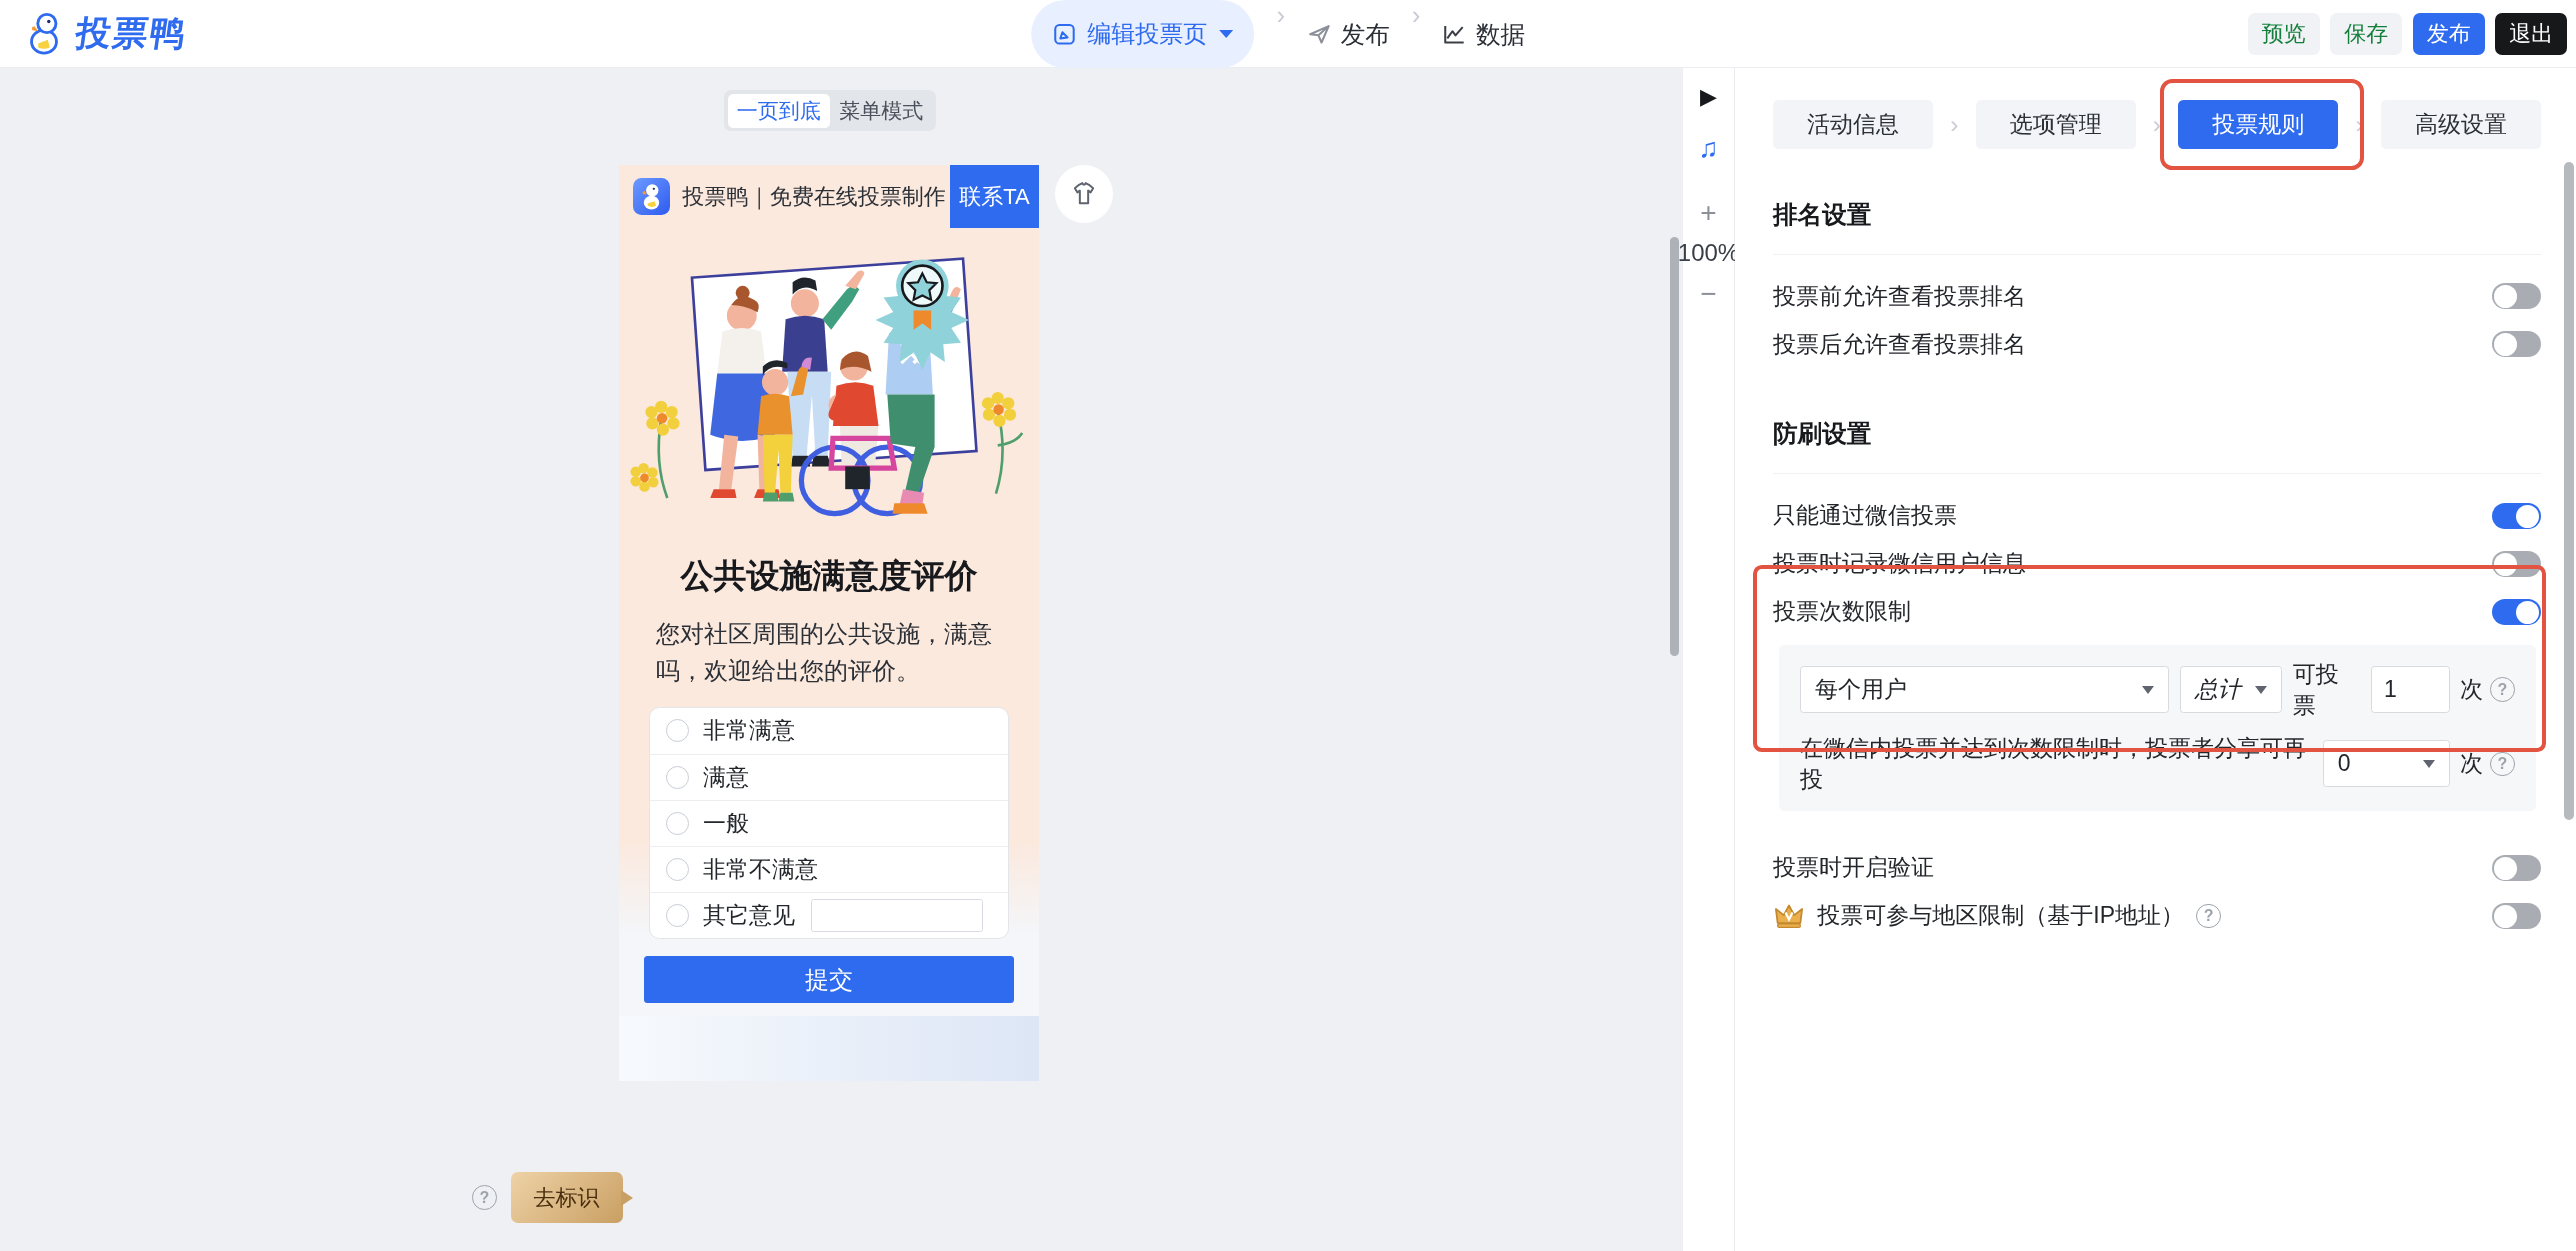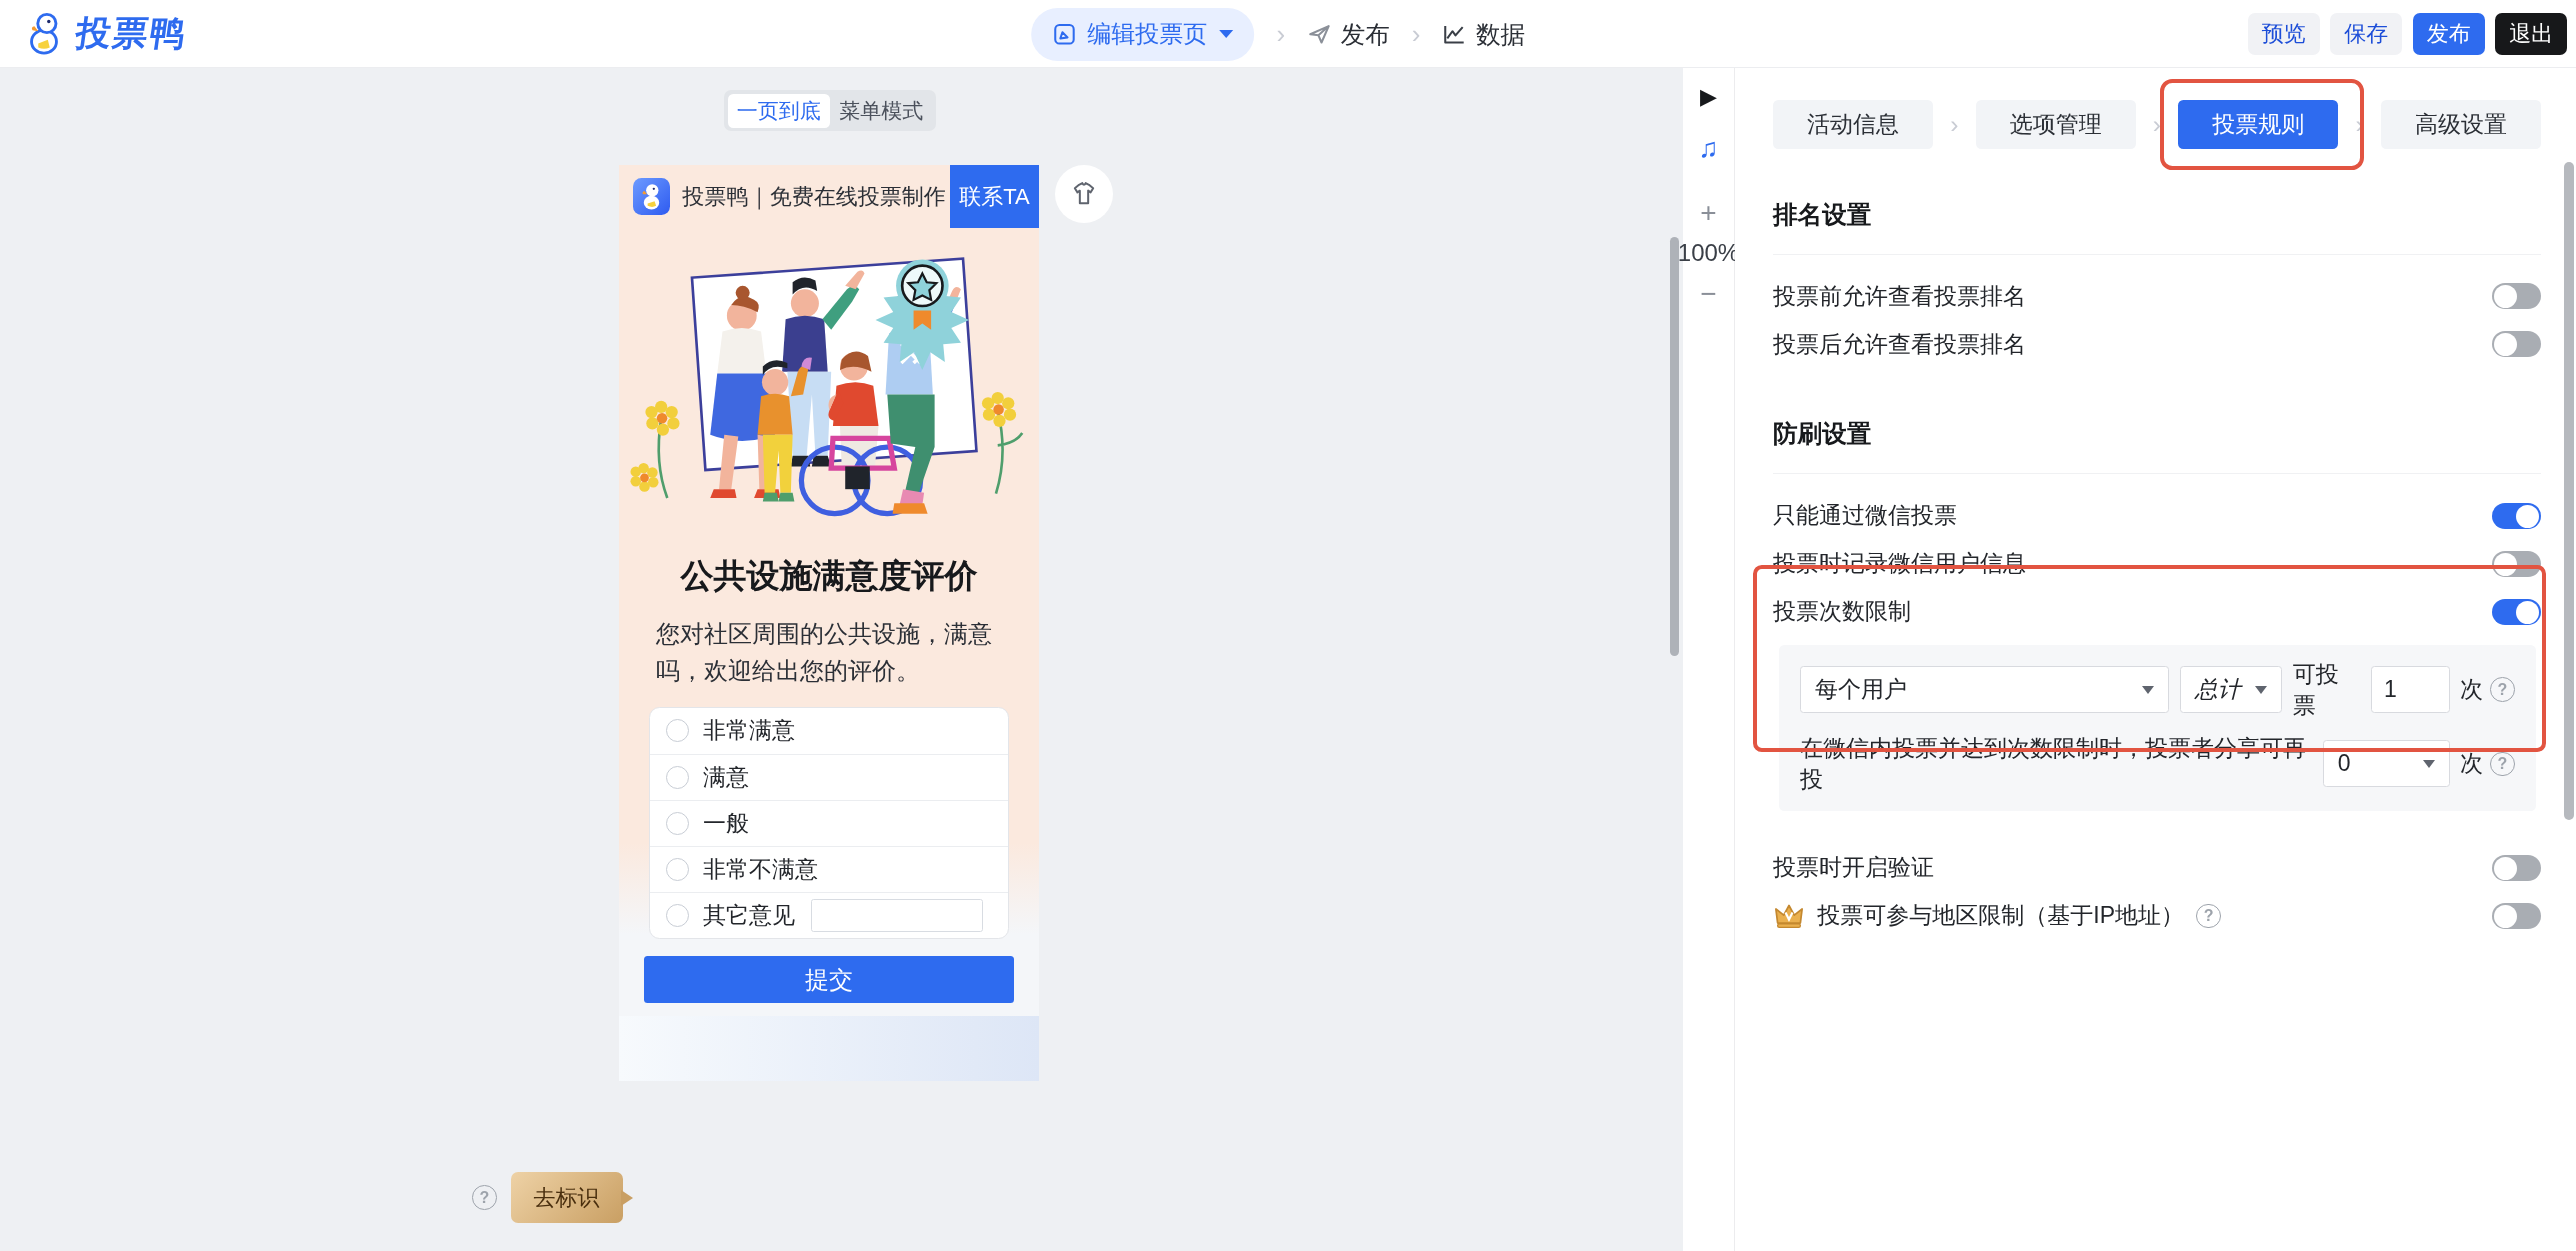--- a/index.html
+++ b/index.html
@@ -13,7 +13,7 @@
   .logo { display:flex; align-items:center; gap:8.8px; margin-left:21px; }
   .logo-word { font-size:35px; font-weight:bold; color:#2e6bef; transform:skewX(-8deg); letter-spacing:1.8px; }
   .crumbs { position:absolute; left:50%; top:0; height:68px; transform:translateX(-52%);
-    display:flex; align-items:center; gap:22px; }
+    display:flex; gap:22px; }
   .crumb-pill { display:flex; align-items:center; gap:10.5px; background:#e8efff; border-radius:877px;
     padding:10.5px 21px; color:#2e6bef; font-size:24px; cursor:pointer; }
   .caret-dn { width:0; height:0; border-left:7px solid transparent; border-right:7px solid transparent;

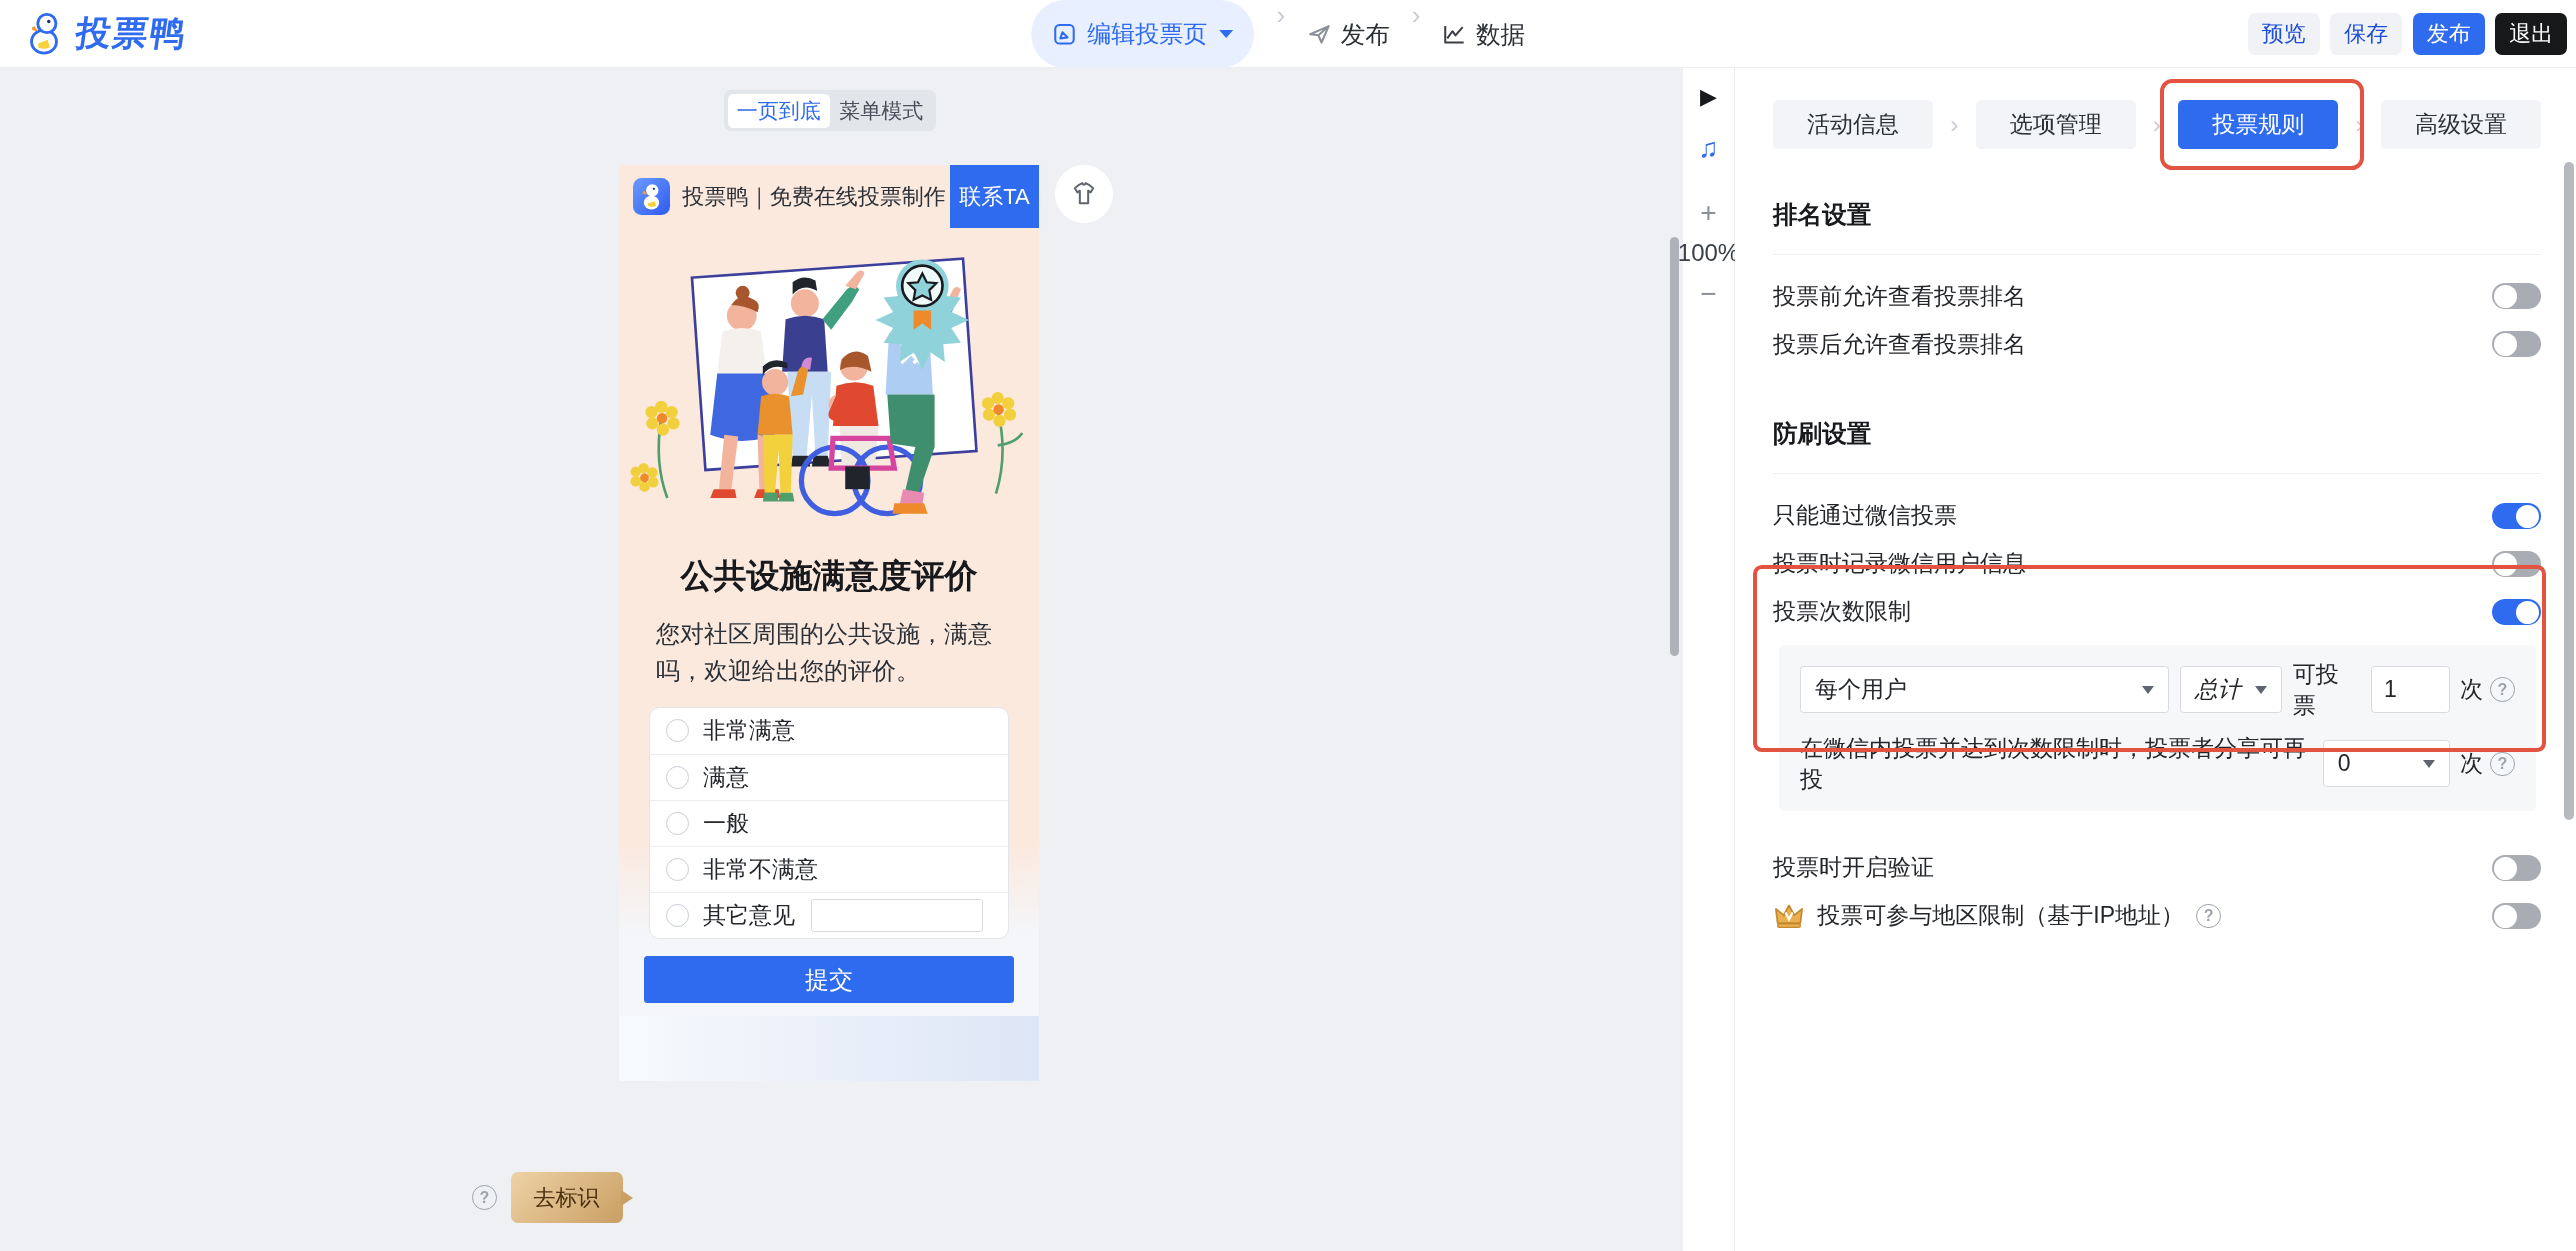--- a/index.html
+++ b/index.html
@@ -23,7 +23,7 @@
   .hdr-actions { margin-left:auto; display:flex; gap:10.5px; margin-right:8.8px; }
   .hbtn { min-width:58px; height:42px; padding:0 14px; border-radius:7px; font-size:22px;
     display:flex; align-items:center; justify-content:center; cursor:pointer; }
-  .hbtn.gray { background:#f1f2f5; color:#1d4ed8; }
+  .hbtn.gray { background:#f1f2f5; color:#15803d; }
   .hbtn.blue { background:#2e6bef; color:#fff; }
   .hbtn.black { background:#17181a; color:#fff; }
 

